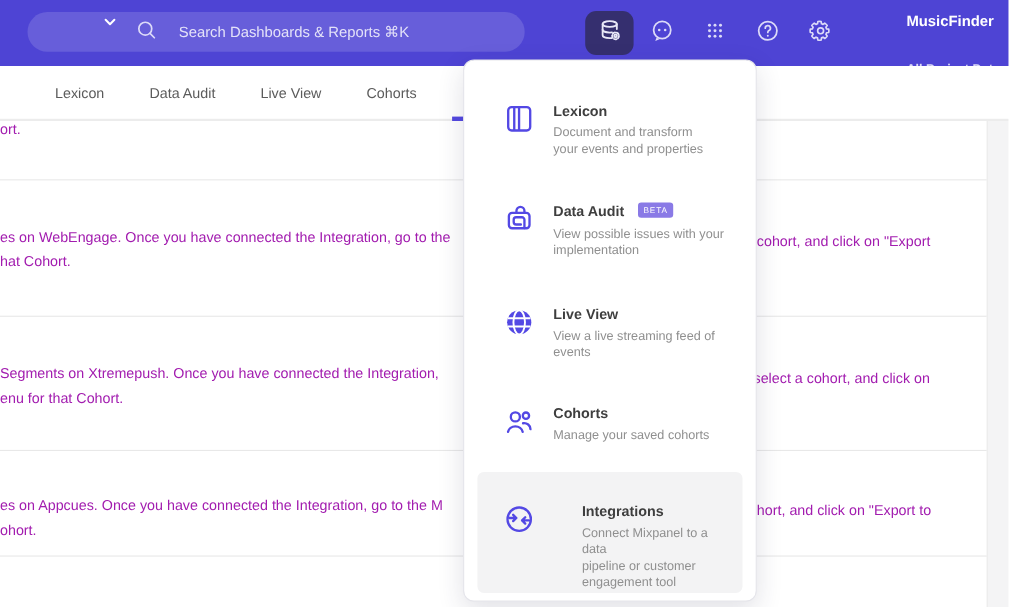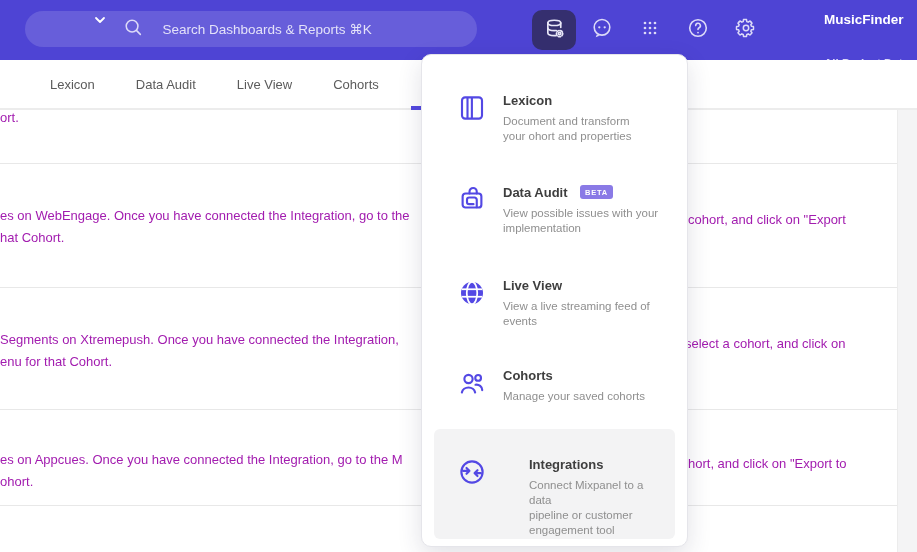--- a/index.html
+++ b/index.html
@@ -194,7 +194,7 @@
       <div>
         <div class="menu-title">Lexicon</div>
         <div class="menu-desc">Document and transform
-your ohort and properties</div>
+your events and properties</div>
       </div>
     </div>
 

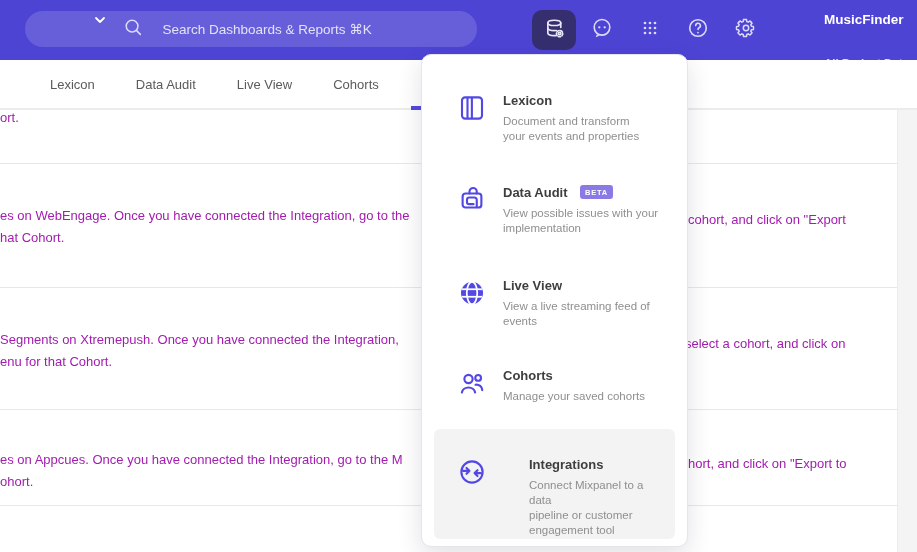--- a/index.html
+++ b/index.html
@@ -60,7 +60,7 @@
     margin-bottom:5px; }
   .menu-desc { font-size:11.5px; color:#8F8F8F; line-height:15px; white-space:pre-line; }
   .beta-badge { display:inline-block; background:#8A7AE6; color:#fff;
-    font-size:7.5px; font-weight:bold; letter-spacing:0.8px; padding:3px 5px 2px;
+    font-size:7.5px; font-weight:normal; letter-spacing:0.8px; padding:3px 5px 2px;
     border-radius:3px; margin-left:8px; vertical-align:2px; }
   .menu-panel { position:absolute; left:12px; top:374px; width:241px; height:110px;
     background:#F3F3F4; border-radius:6px; cursor:pointer; }

